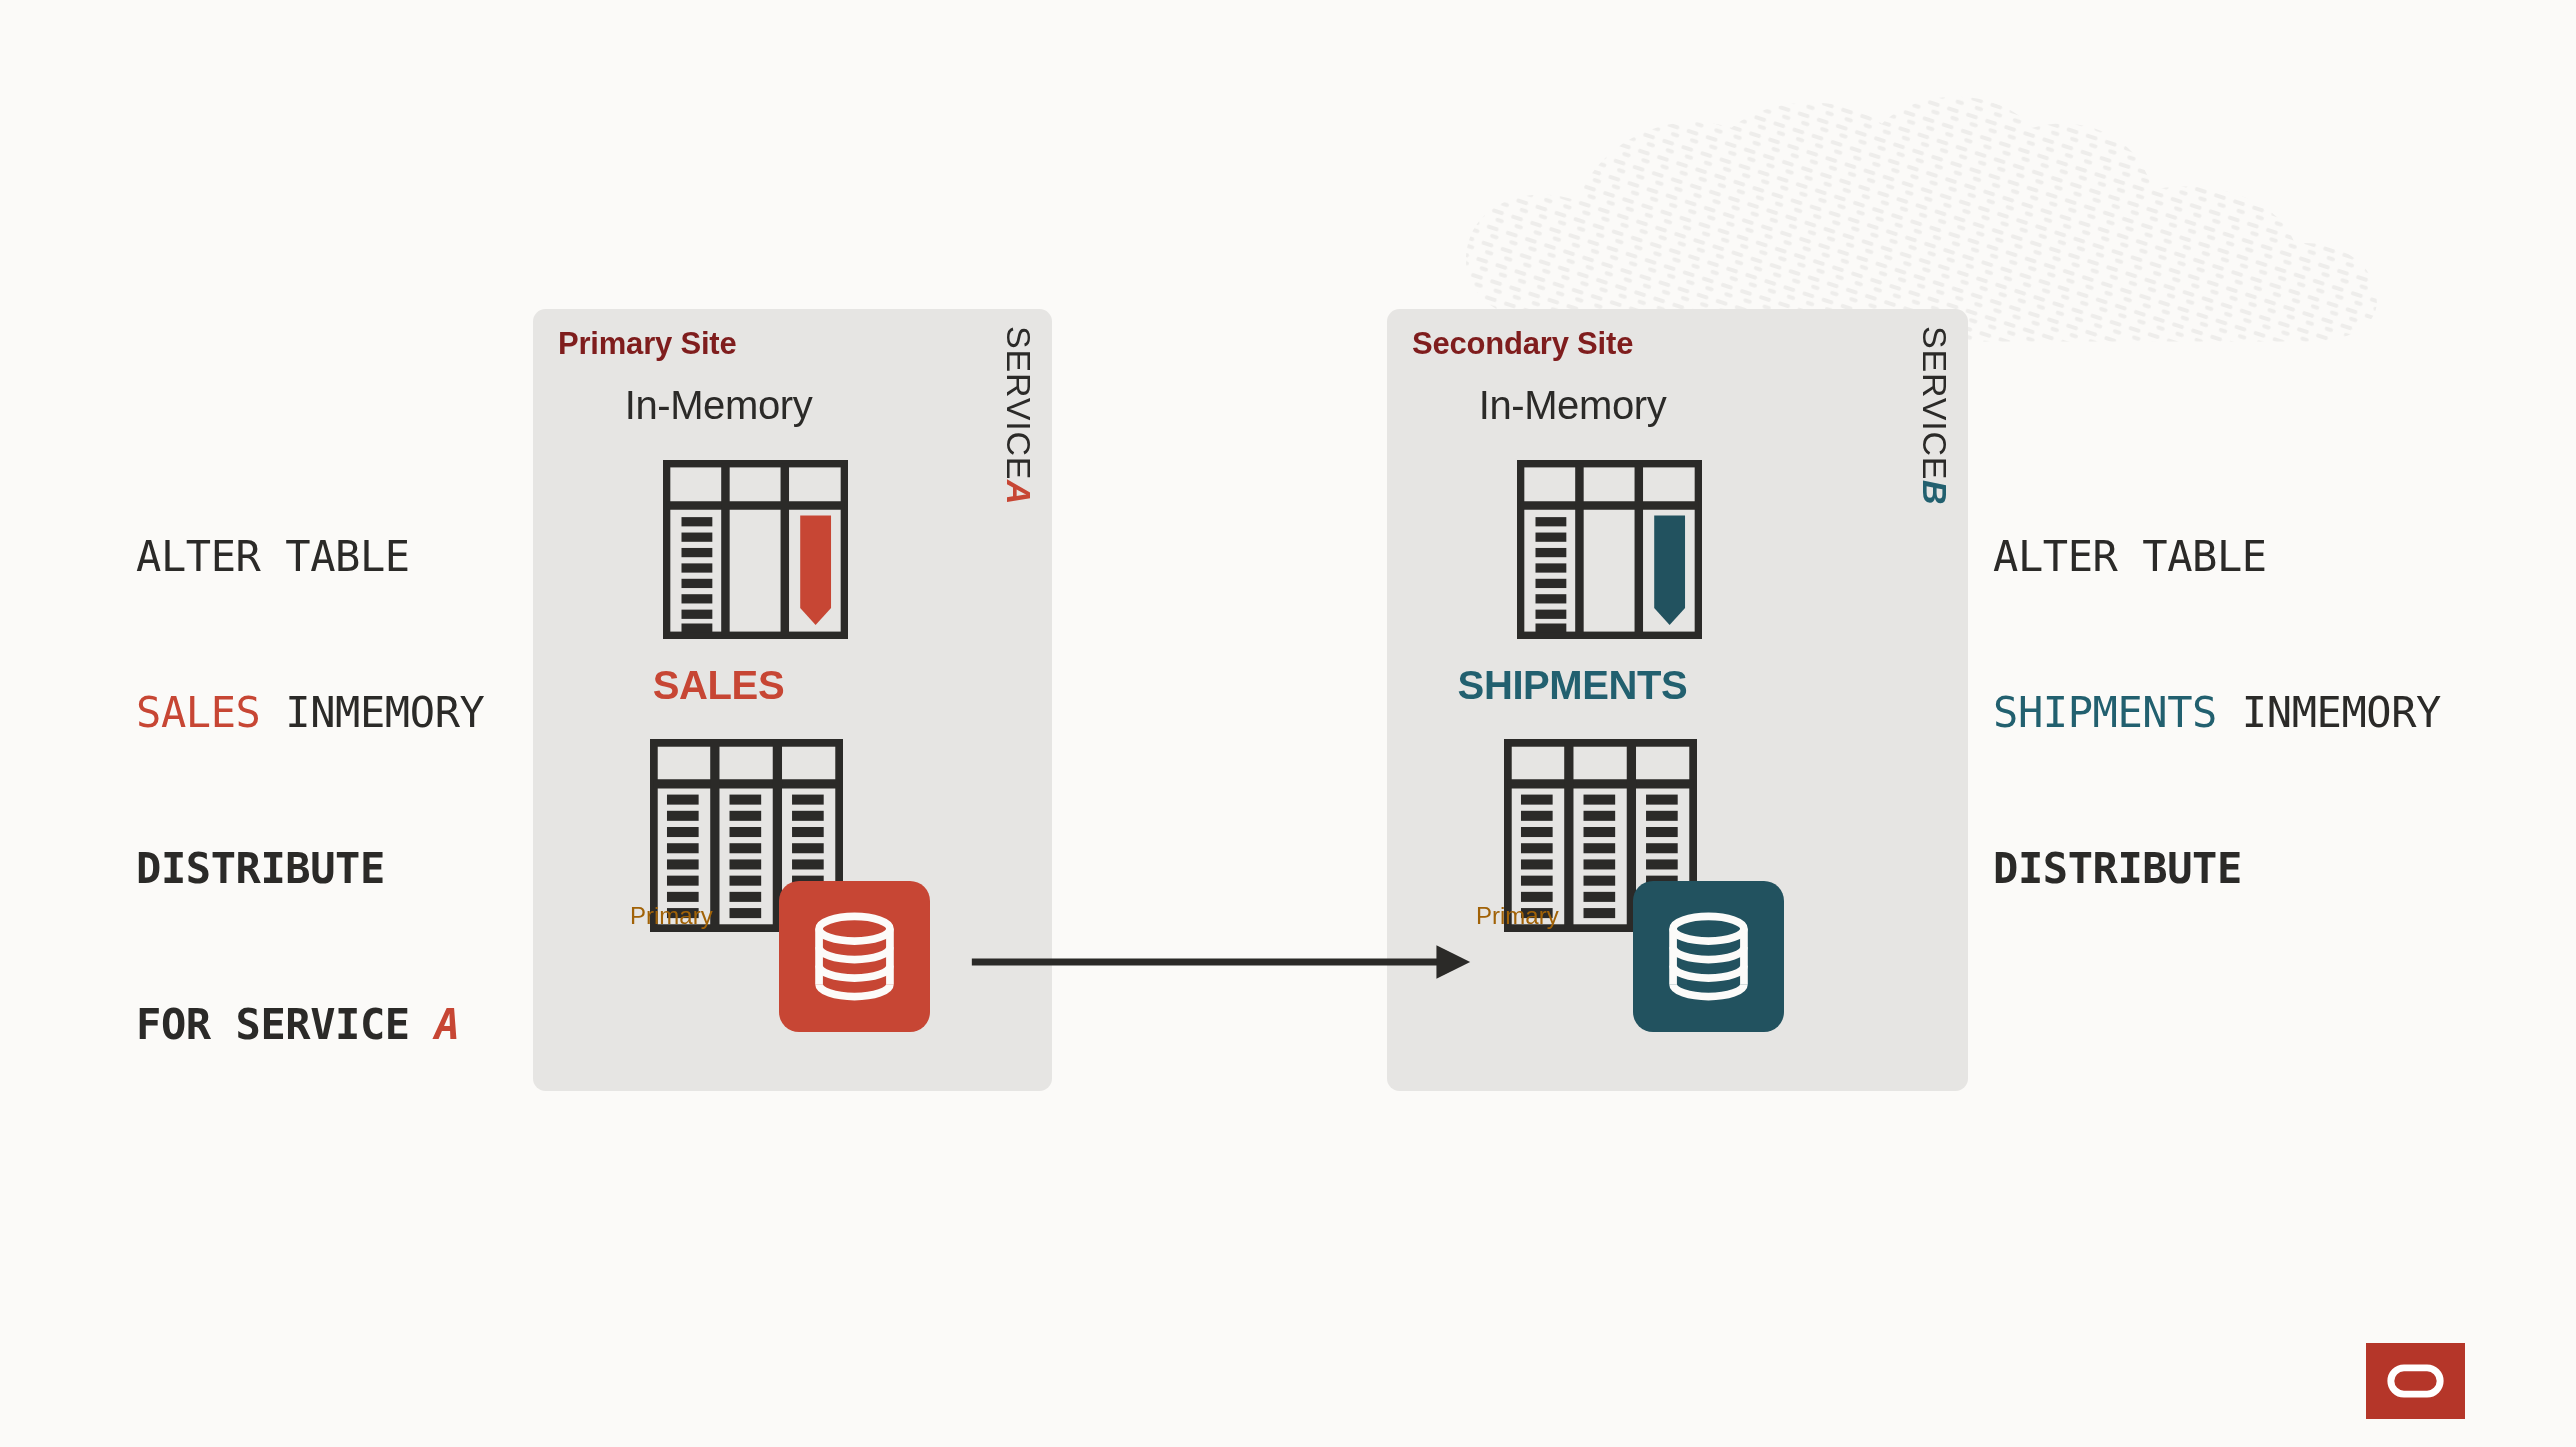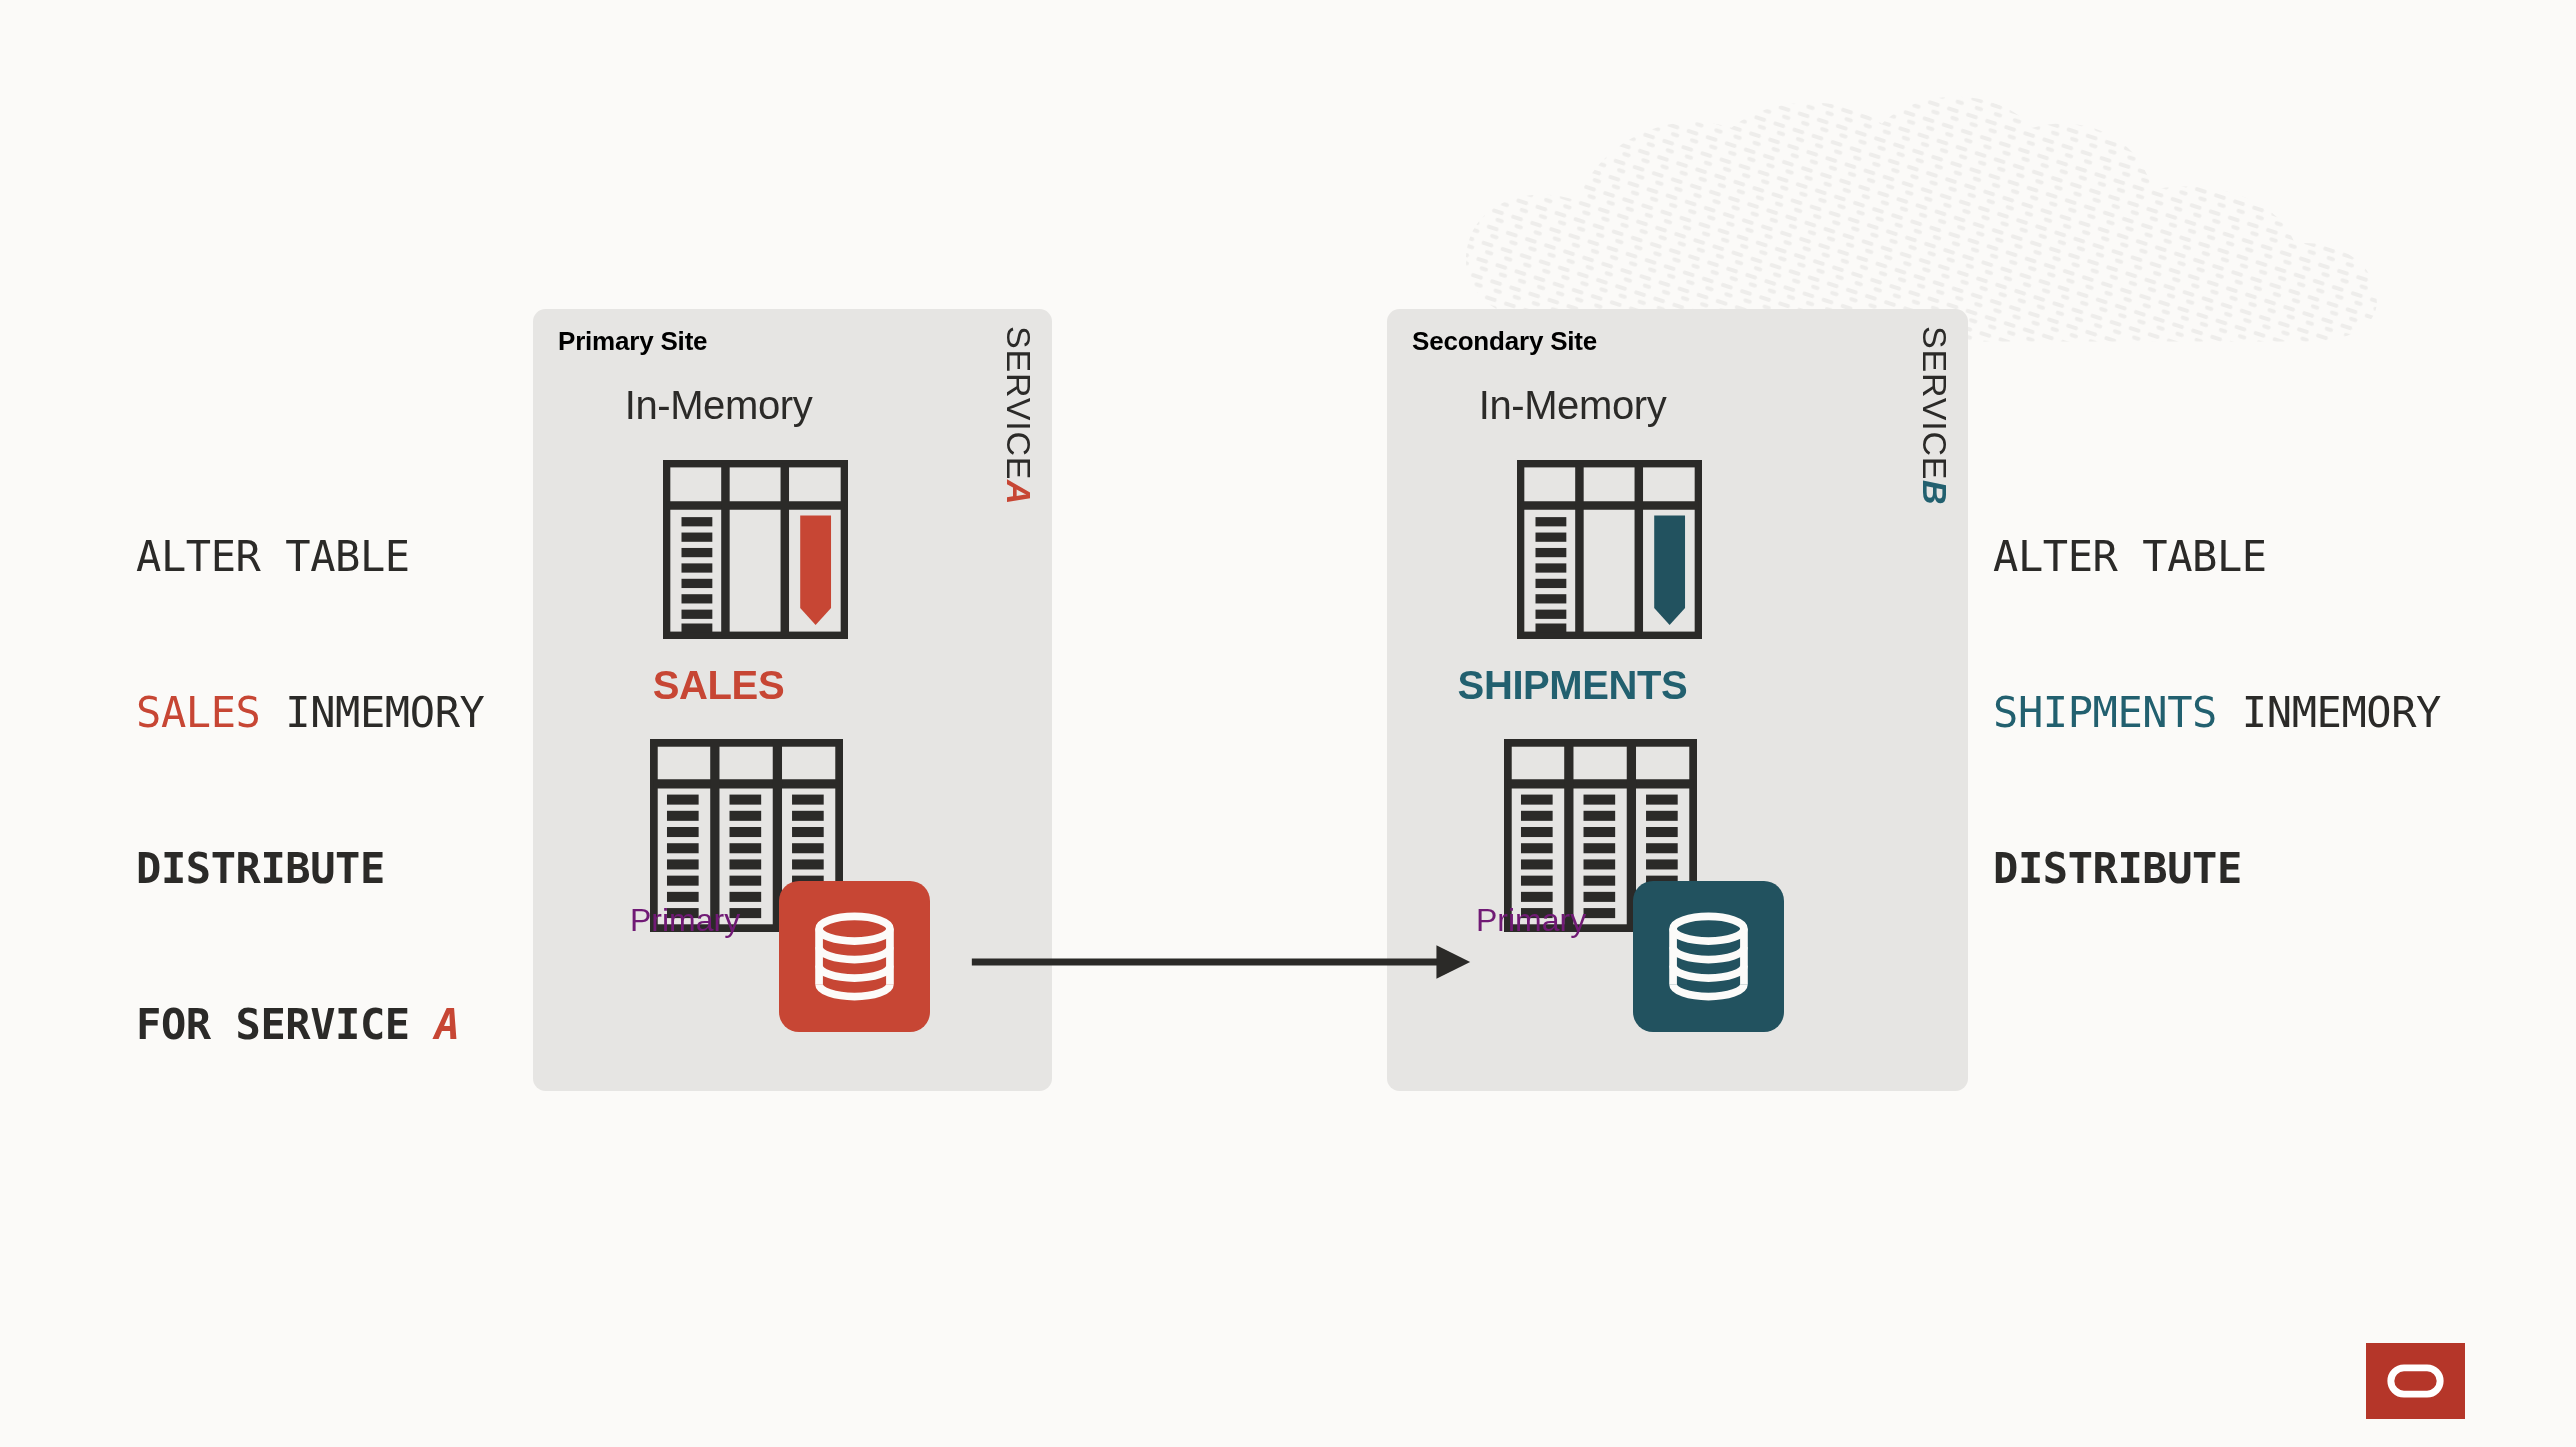--- a/index.html
+++ b/index.html
@@ -57,9 +57,9 @@
     position: absolute;
     left: 25px;
     top: 17px;
-    font-size: 26px;
+    font-size: 31px;
     font-weight: bold;
-    color: #000000;
+    color: #7f1d1d;
     letter-spacing: -0.2px;
   }
 

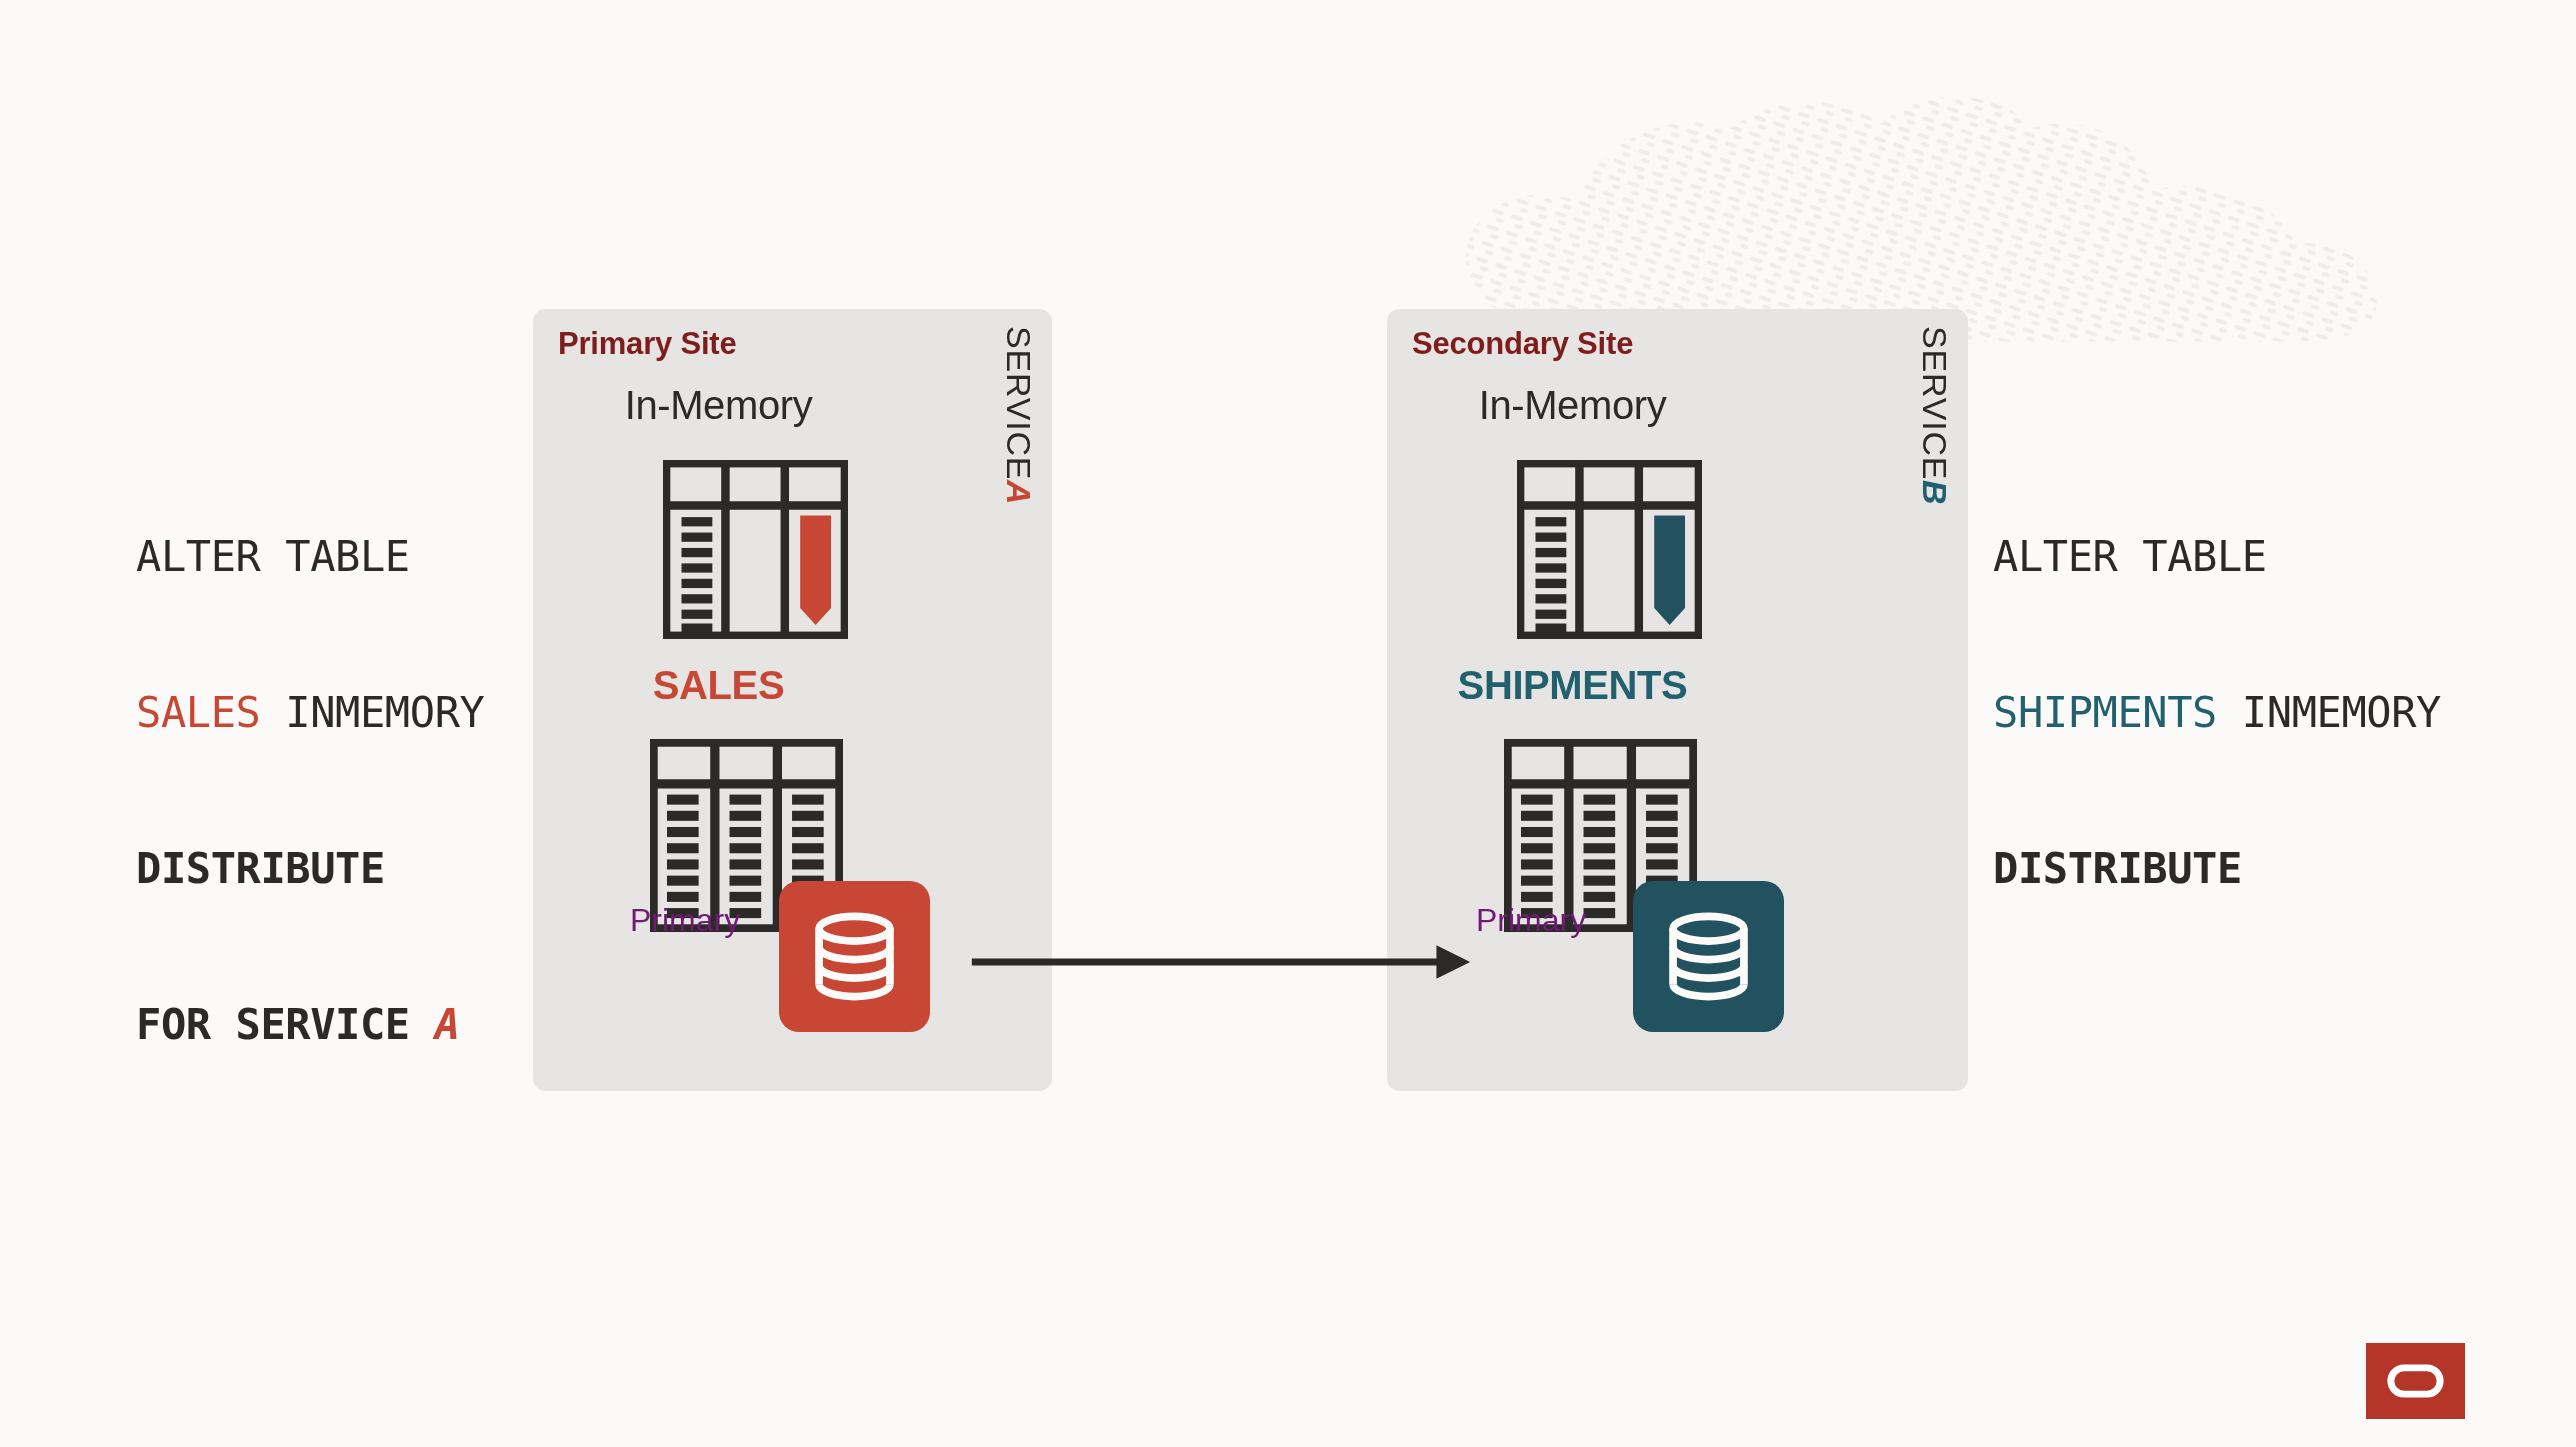--- a/index.html
+++ b/index.html
@@ -110,8 +110,8 @@
 
   .node-label {
     position: absolute;
-    font-size: 32px;
-    color: #701a75;
+    font-size: 24px;
+    color: #a16207;
   }
 
   

